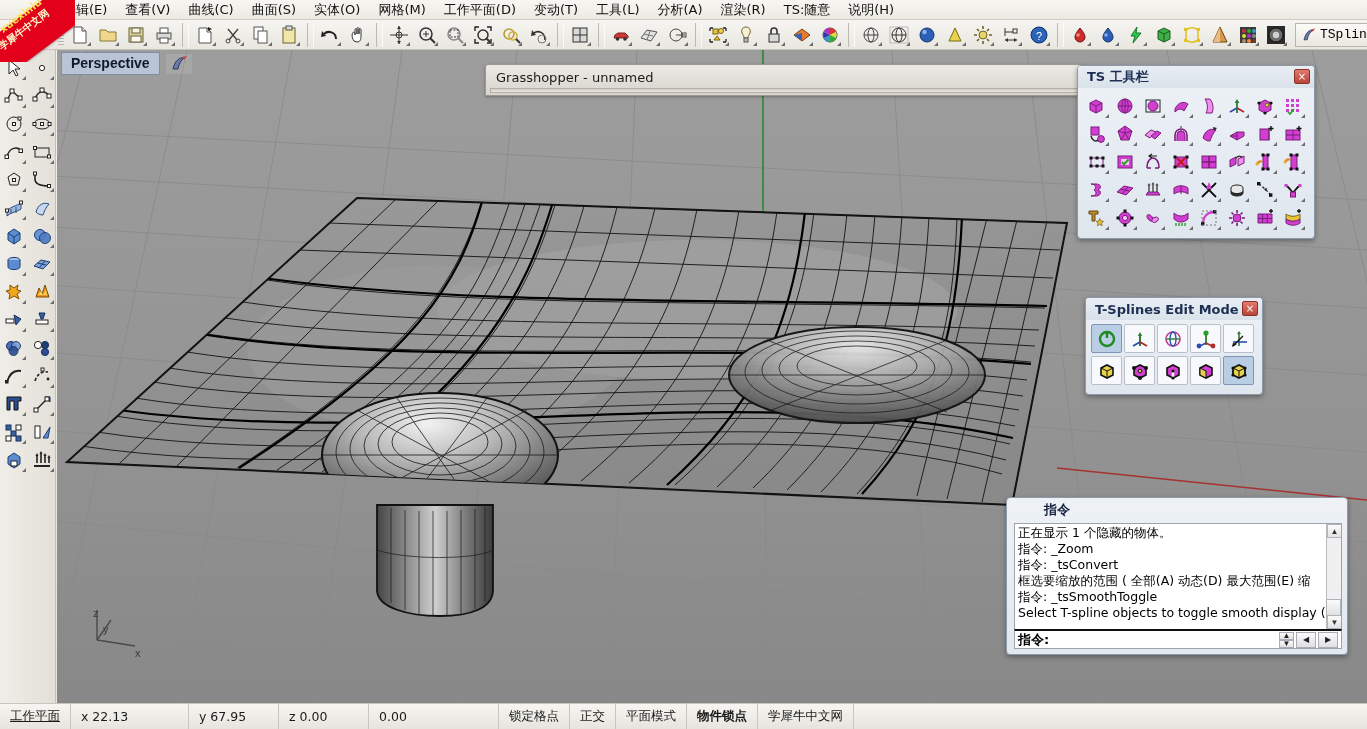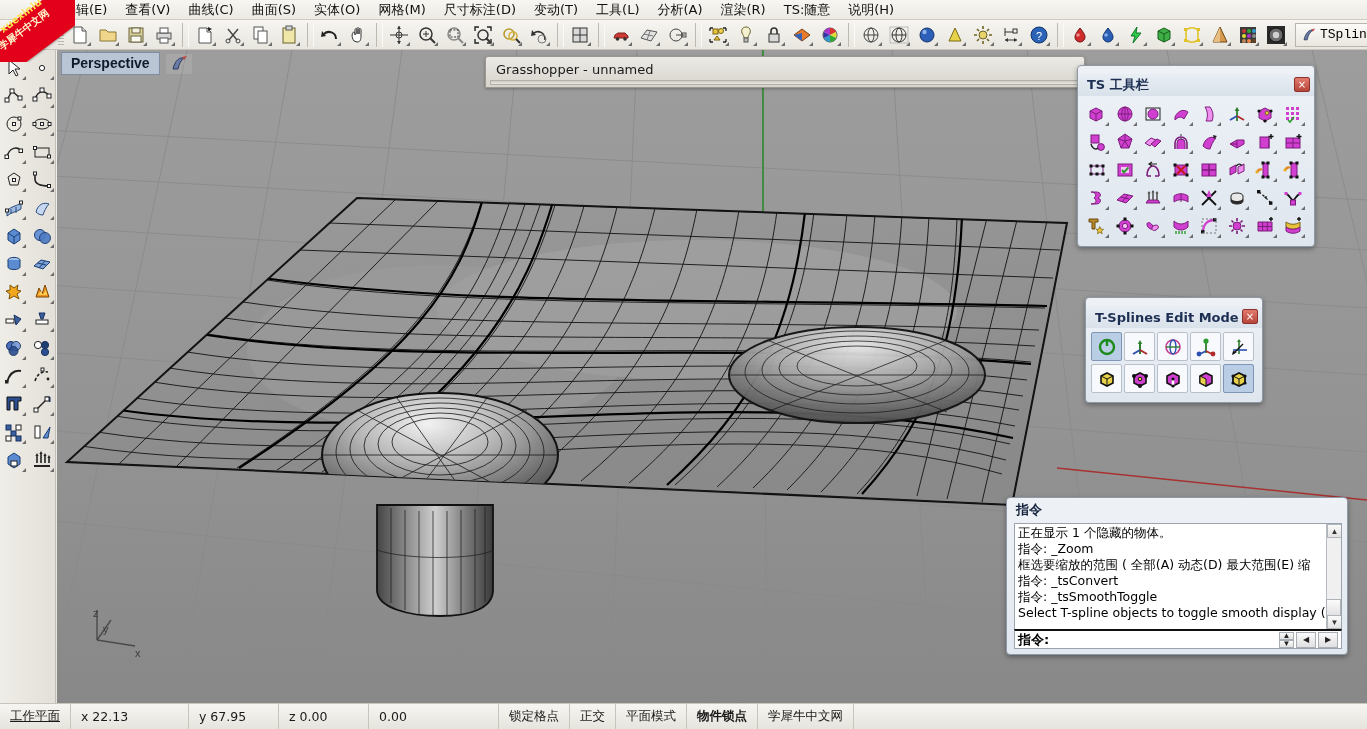--- a/index.html
+++ b/index.html
@@ -257,7 +257,7 @@
       <div class="mi">曲面(S)</div>
       <div class="mi">实体(O)</div>
       <div class="mi">网格(M)</div>
-      <div class="mi">尺寸标注(D)</div>
+      <div class="mi">工作平面(D)</div>
       <div class="mi">变动(T)</div>
       <div class="mi">工具(L)</div>
       <div class="mi">分析(A)</div>

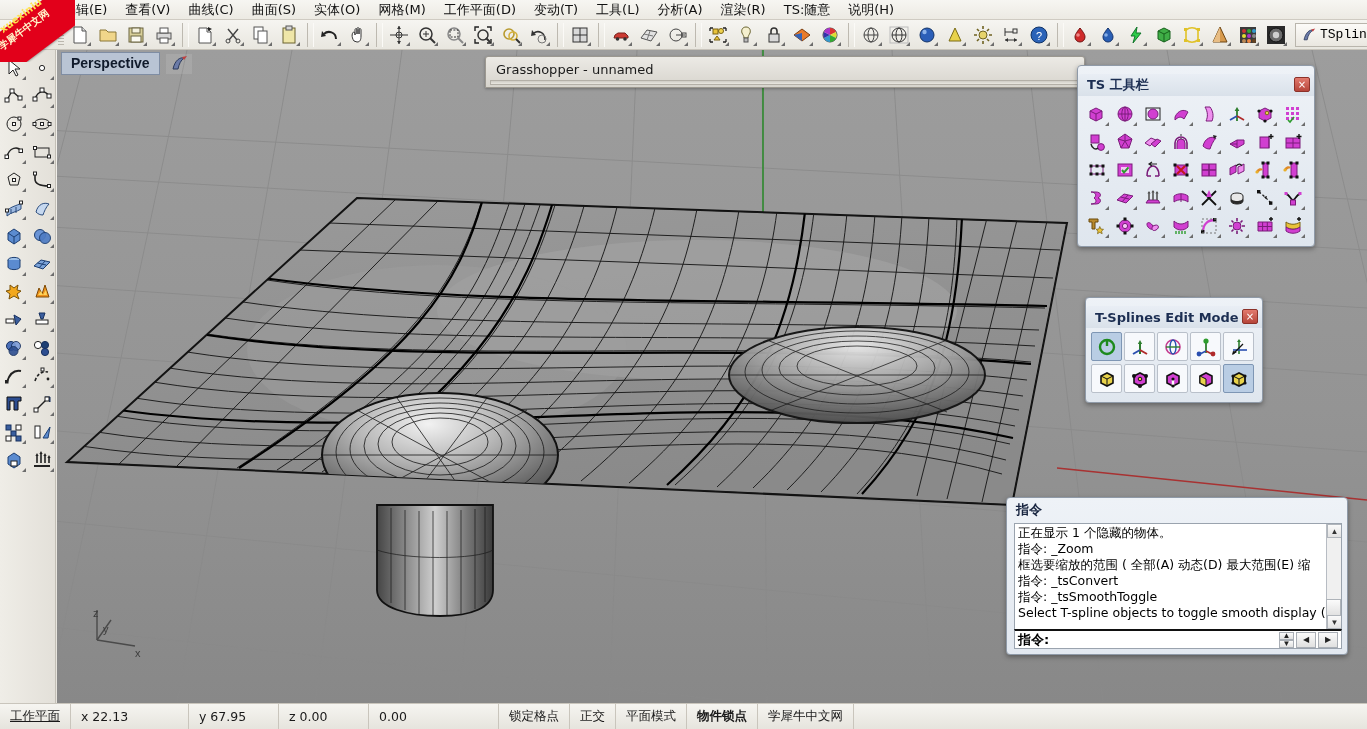--- a/index.html
+++ b/index.html
@@ -101,7 +101,7 @@
 
   
   #ghwin {
-    position: absolute; left: 485px; top: 56px;
+    position: absolute; left: 485px; top: 64px;
     width: 600px; height: 32px; z-index: 50;
     background: linear-gradient(#eceae5,#d7d4cd);
     border: 1px solid #9c9890;

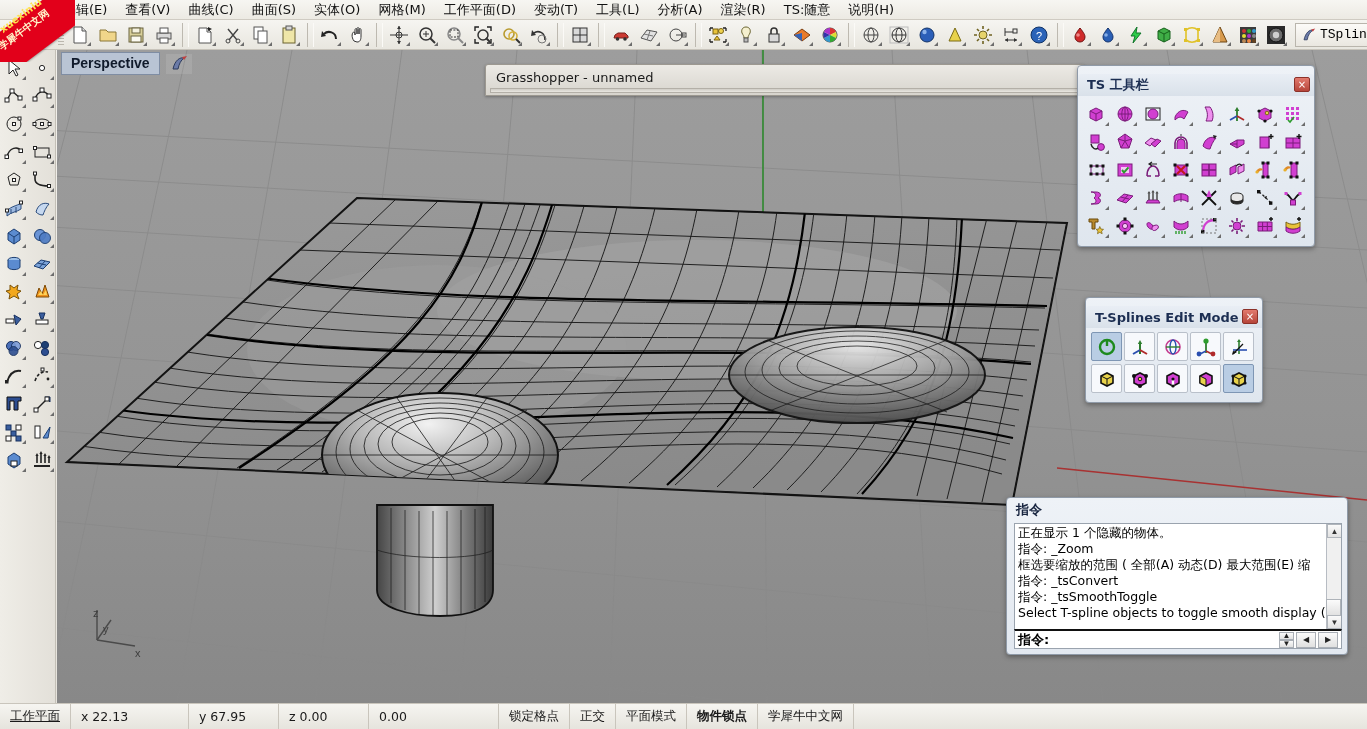--- a/index.html
+++ b/index.html
@@ -132,7 +132,6 @@
     padding: 0 4px 0 9px; position: relative;
     background: linear-gradient(#e9eef5,#d9e1ea);
     border-radius: 3px 3px 0 0;
-    margin-top: 8px;
   }
   .panel .phead .ptitle {
     font-size: 13px; font-weight: bold; color: #1c2e52;

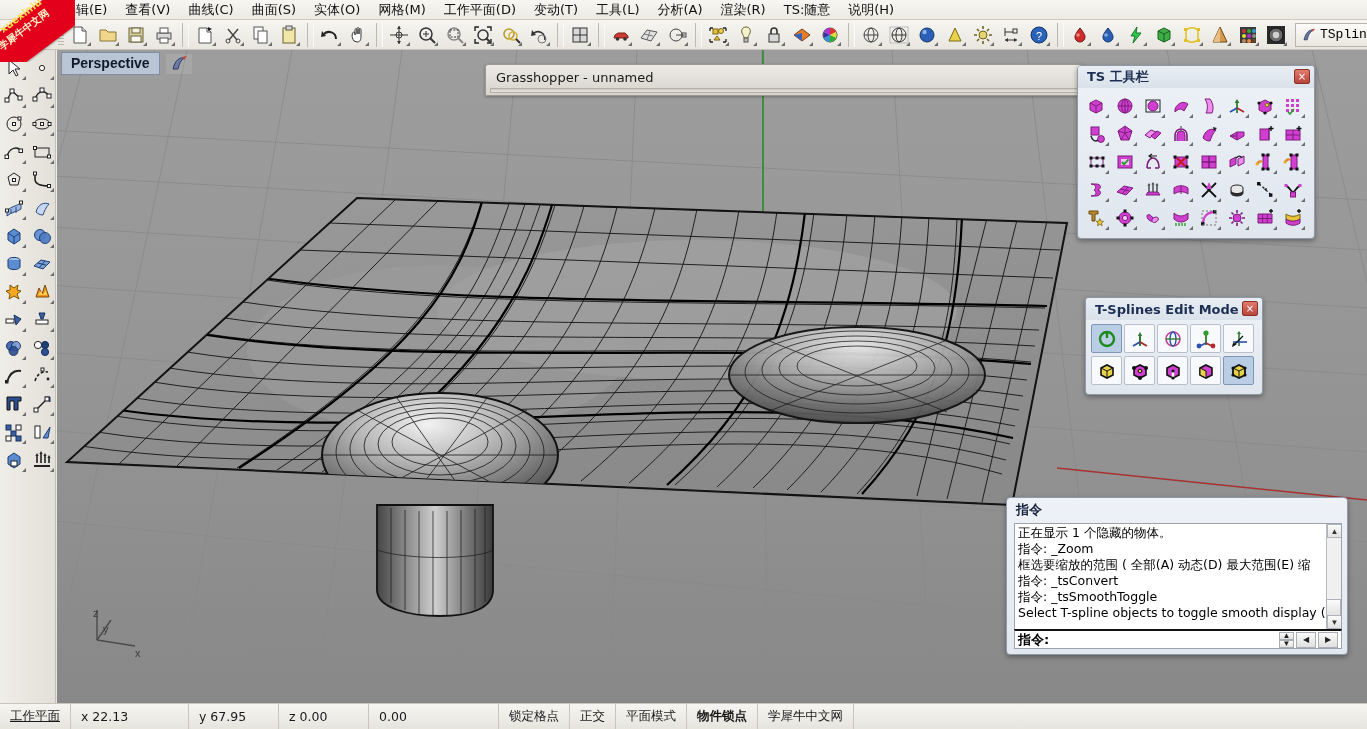--- a/index.html
+++ b/index.html
@@ -173,7 +173,7 @@
   }
   #cmdpanel .chead { height: 22px; padding: 3px 0 0 9px;
     font-size: 13px; font-weight: bold; color:#17243f;
-    font-family:"DejaVu Sans","Liberation Sans",sans-serif; }
+    font-family:"DejaVu Sans","Liberation Sans",sans-serif;margin-left:28px; }
   #cmdhistory {
     position: absolute; left: 7px; top: 25px; width: 328px; height: 107px;
     background: #fff; border: 1px solid #9aa3ae;

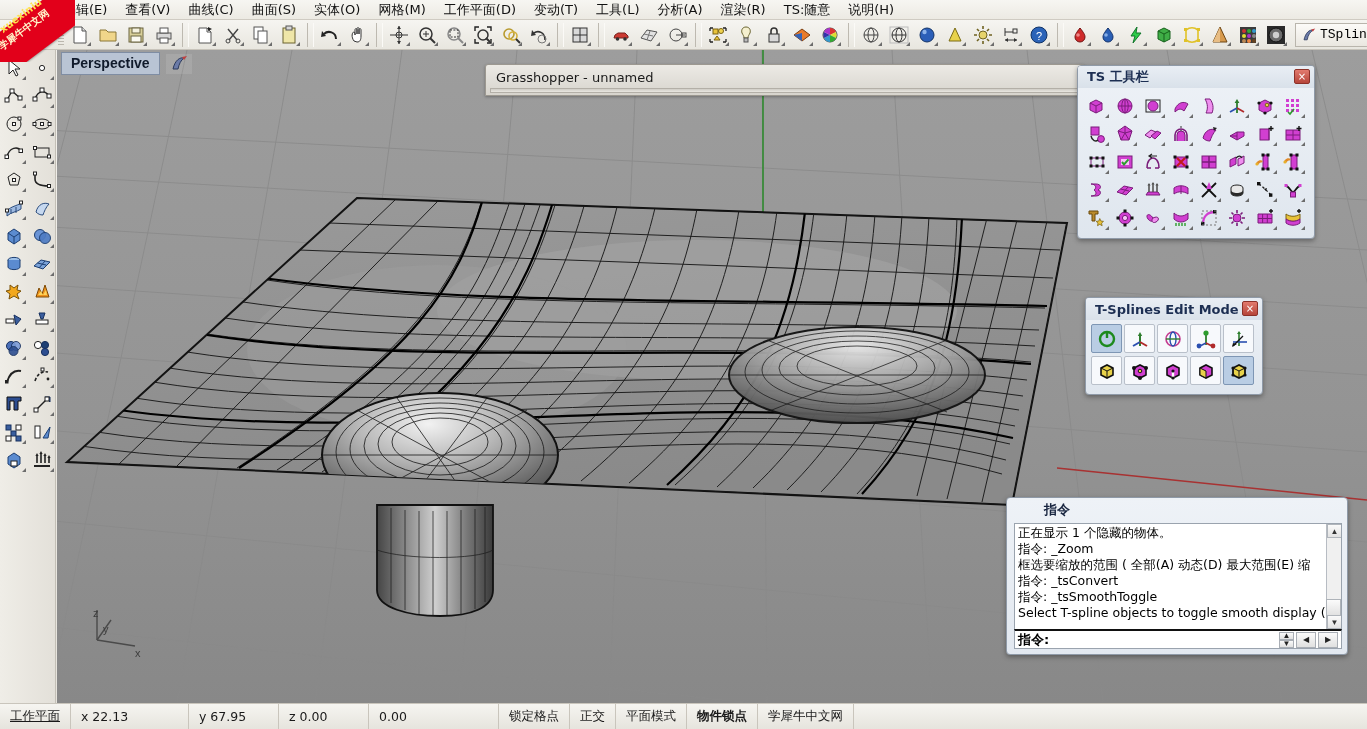--- a/index.html
+++ b/index.html
@@ -1488,8 +1488,8 @@
       <div id="cmdlines" style="padding-right:18px;">
           <div class="line">正在显示 1 个隐藏的物体。</div>
           <div class="line">指令: _Zoom</div>
+          <div class="line">指令: _tsConvert</div>
           <div class="line">框选要缩放的范围 ( 全部(A)  动态(D)  最大范围(E)  缩</div>
-          <div class="line">指令: _tsConvert</div>
           <div class="line">指令: _tsSmoothToggle</div>
           <div class="line">Select T-spline objects to toggle smooth display ( Display</div>
         </div>

